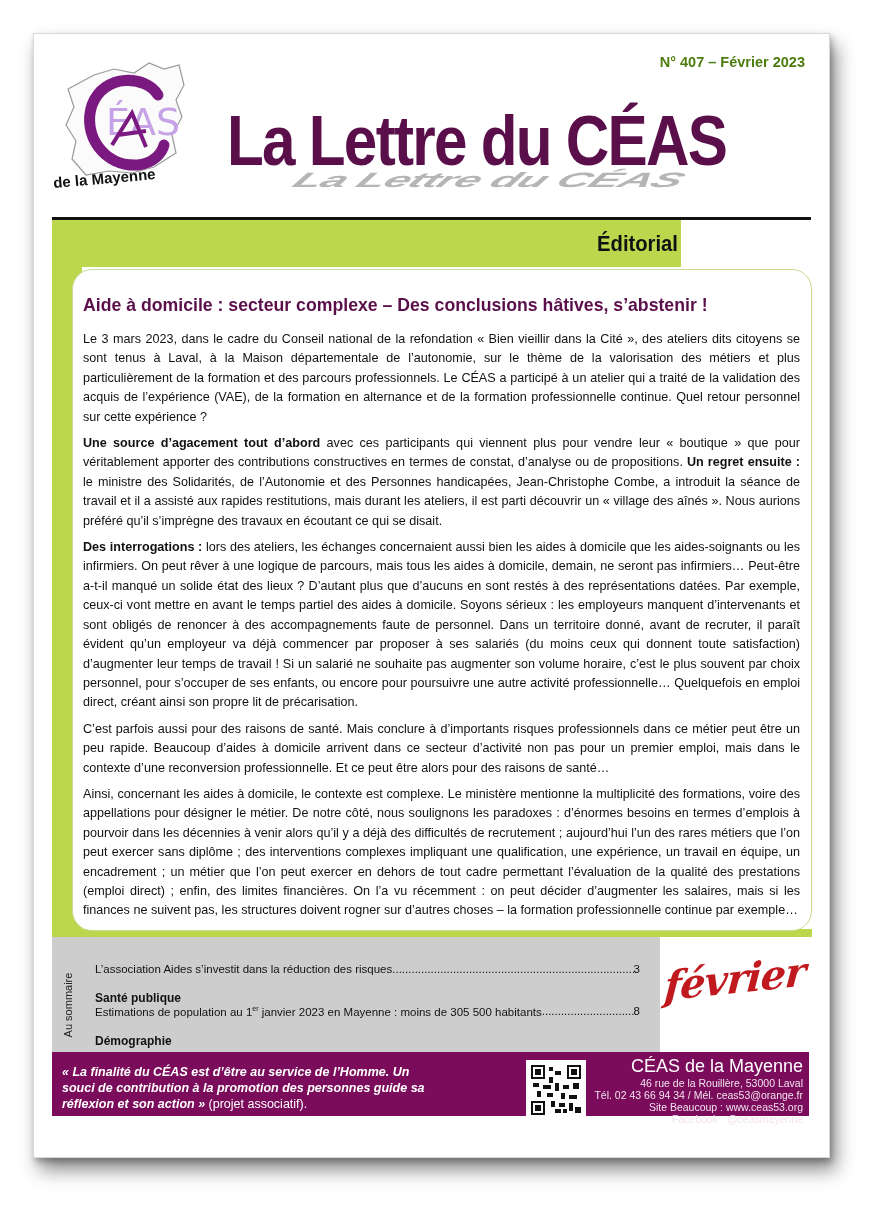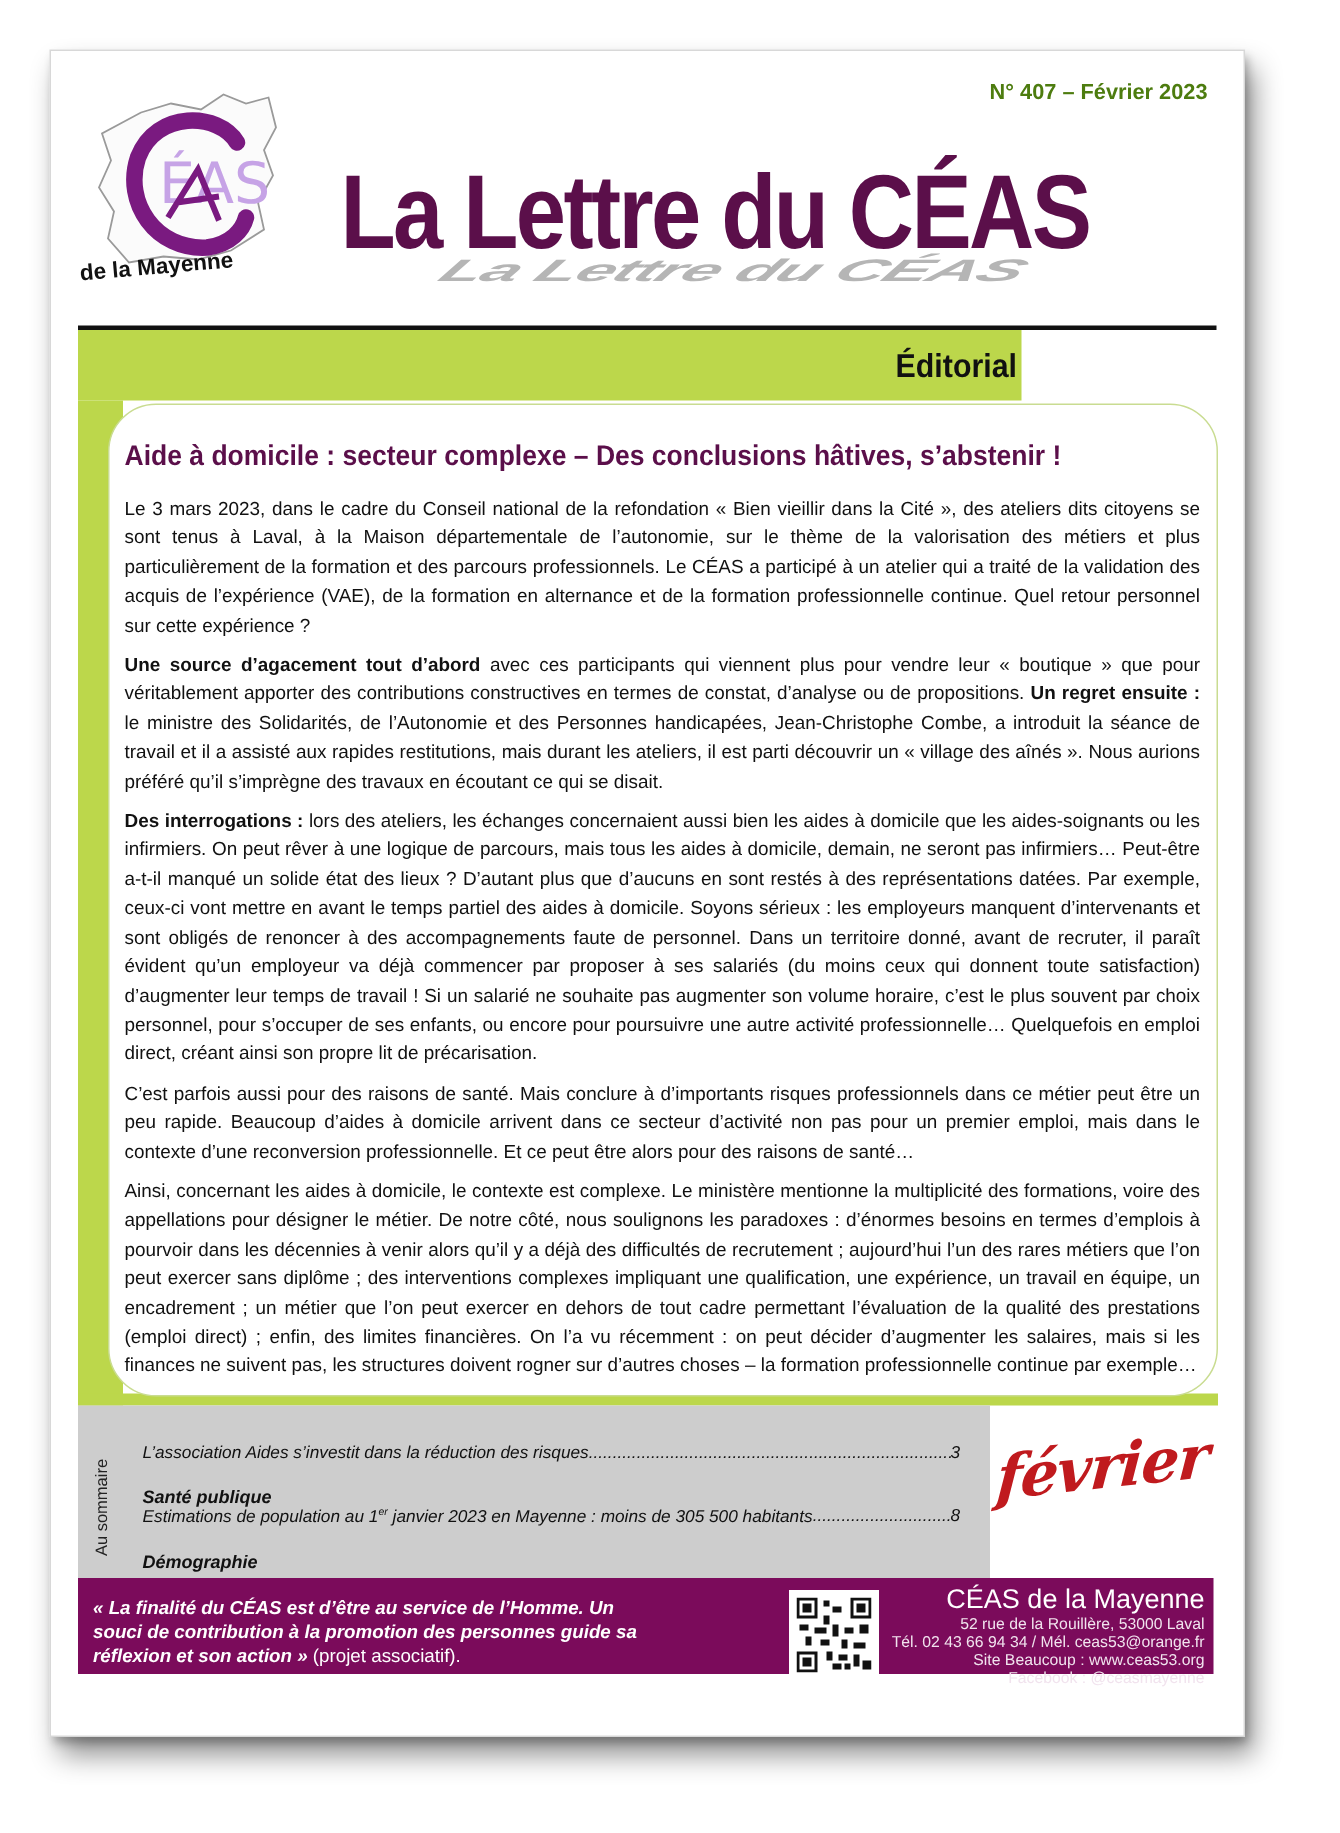--- a/index.html
+++ b/index.html
@@ -20,7 +20,7 @@
   .editorial { position:absolute; left:18px; top:186px; width:626px; height:47px; line-height:47px; text-align:right; font-size:22px; font-weight:bold; color:#111; transform:scaleX(0.92); transform-origin:right center; }
   .green-left { position:absolute; left:18px; top:233px; width:30px; height:670px; background:#bcd74b; }
   .green-bottom { position:absolute; left:18px; top:895px; width:760px; height:8px; background:#bcd74b; }
-  .article { position:absolute; left:38px; top:235px; width:738px; height:660px; background:#fff; border:1.5px solid #c9dc91; border-radius:32px; }
+  .article { position:absolute; left:38px; top:235px; width:738px; height:660px; background:#fff; border:1.5px solid #c9dc91; border-radius:20px; }
   .article h1 { position:absolute; left:10px; top:24px; margin:0; font-size:19px; font-weight:bold; color:#5b0f4a; white-space:nowrap; transform:scaleX(0.93); transform-origin:left top; }
   .body { position:absolute; left:10px; top:60px; width:717px; font-size:12.6px; line-height:19.4px; color:#111; text-align:justify; }
   .body p { margin:0 0 7px 0; }

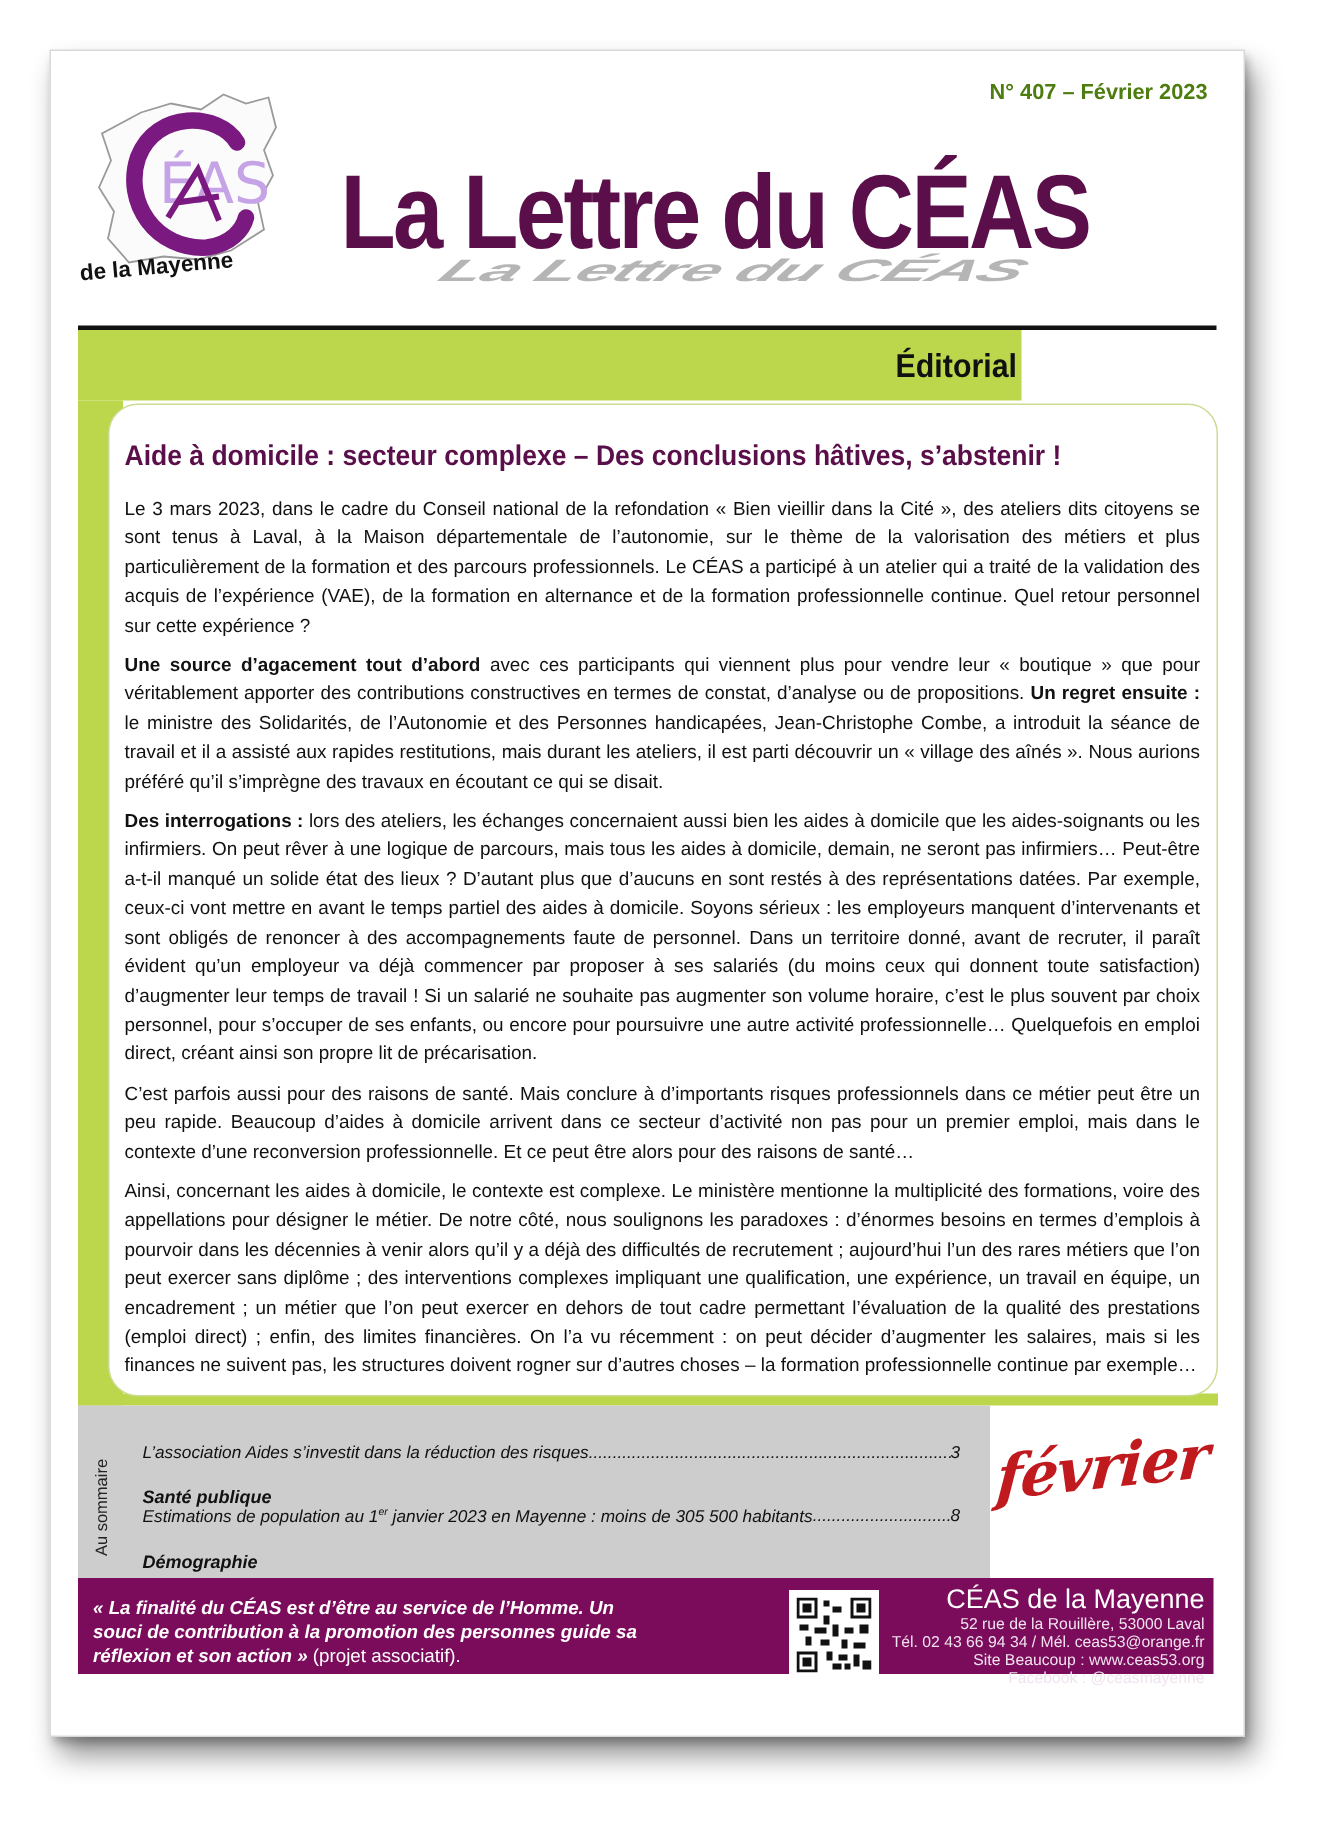--- a/index.html
+++ b/index.html
@@ -28,7 +28,7 @@
   
   .sommaire { position:absolute; left:18px; top:903px; width:608px; height:115px; background:#cdcdcd; }
   .som-label { position:absolute; left:4px; top:62px; font-size:11px; color:#222; transform:rotate(-90deg); transform-origin:center; width:80px; text-align:center; margin-left:-28px; }
-  .som-item { position:absolute; left:43px; width:545px; font-size:11.5px; color:#111;font-style:italic; }
+  .som-item { position:absolute; left:43px; width:545px; font-size:11.5px; color:#111; }
   .som-item .line { display:flex; white-space:nowrap; }
   .som-item .dots { flex:1; overflow:hidden; }
   .som-item .dots::after { content:"................................................................................................................................................................................................................"; }

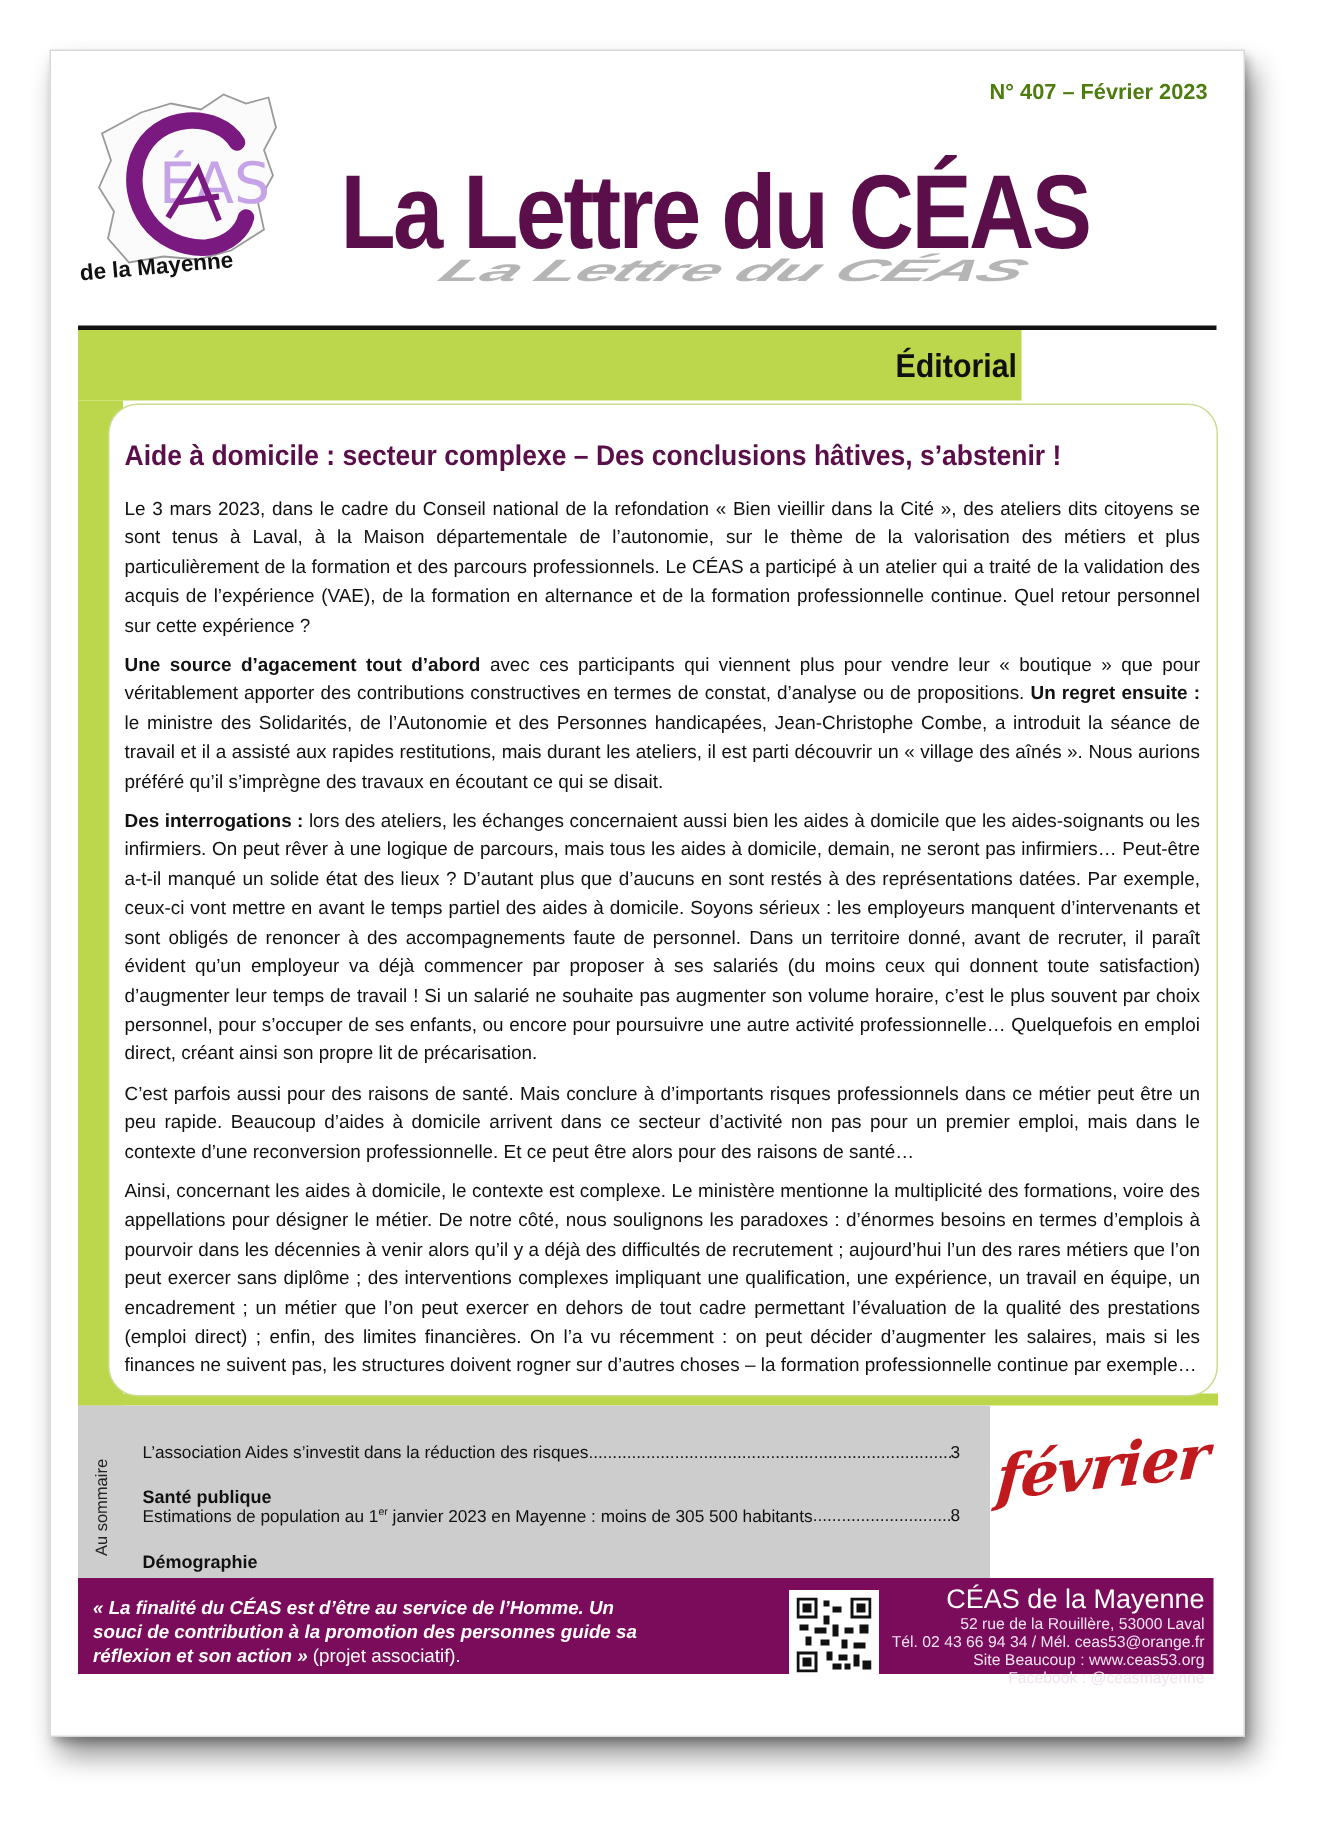--- a/index.html
+++ b/index.html
@@ -145,7 +145,7 @@
     </div>
     <div class="org">
       <div class="name">CÉAS de la Mayenne</div>
-      <div class="ln">52 rue de la Rouillère, 53000 Laval</div>
+      <div class="ln">46 rue de la Rouillère, 53000 Laval</div>
       <div class="ln">Tél. 02 43 66 94 34 / Mél. ceas53@orange.fr</div>
       <div class="ln">Site Beaucoup : www.ceas53.org</div>
       <div class="ln">Facebook : @ceasmayenne</div>

